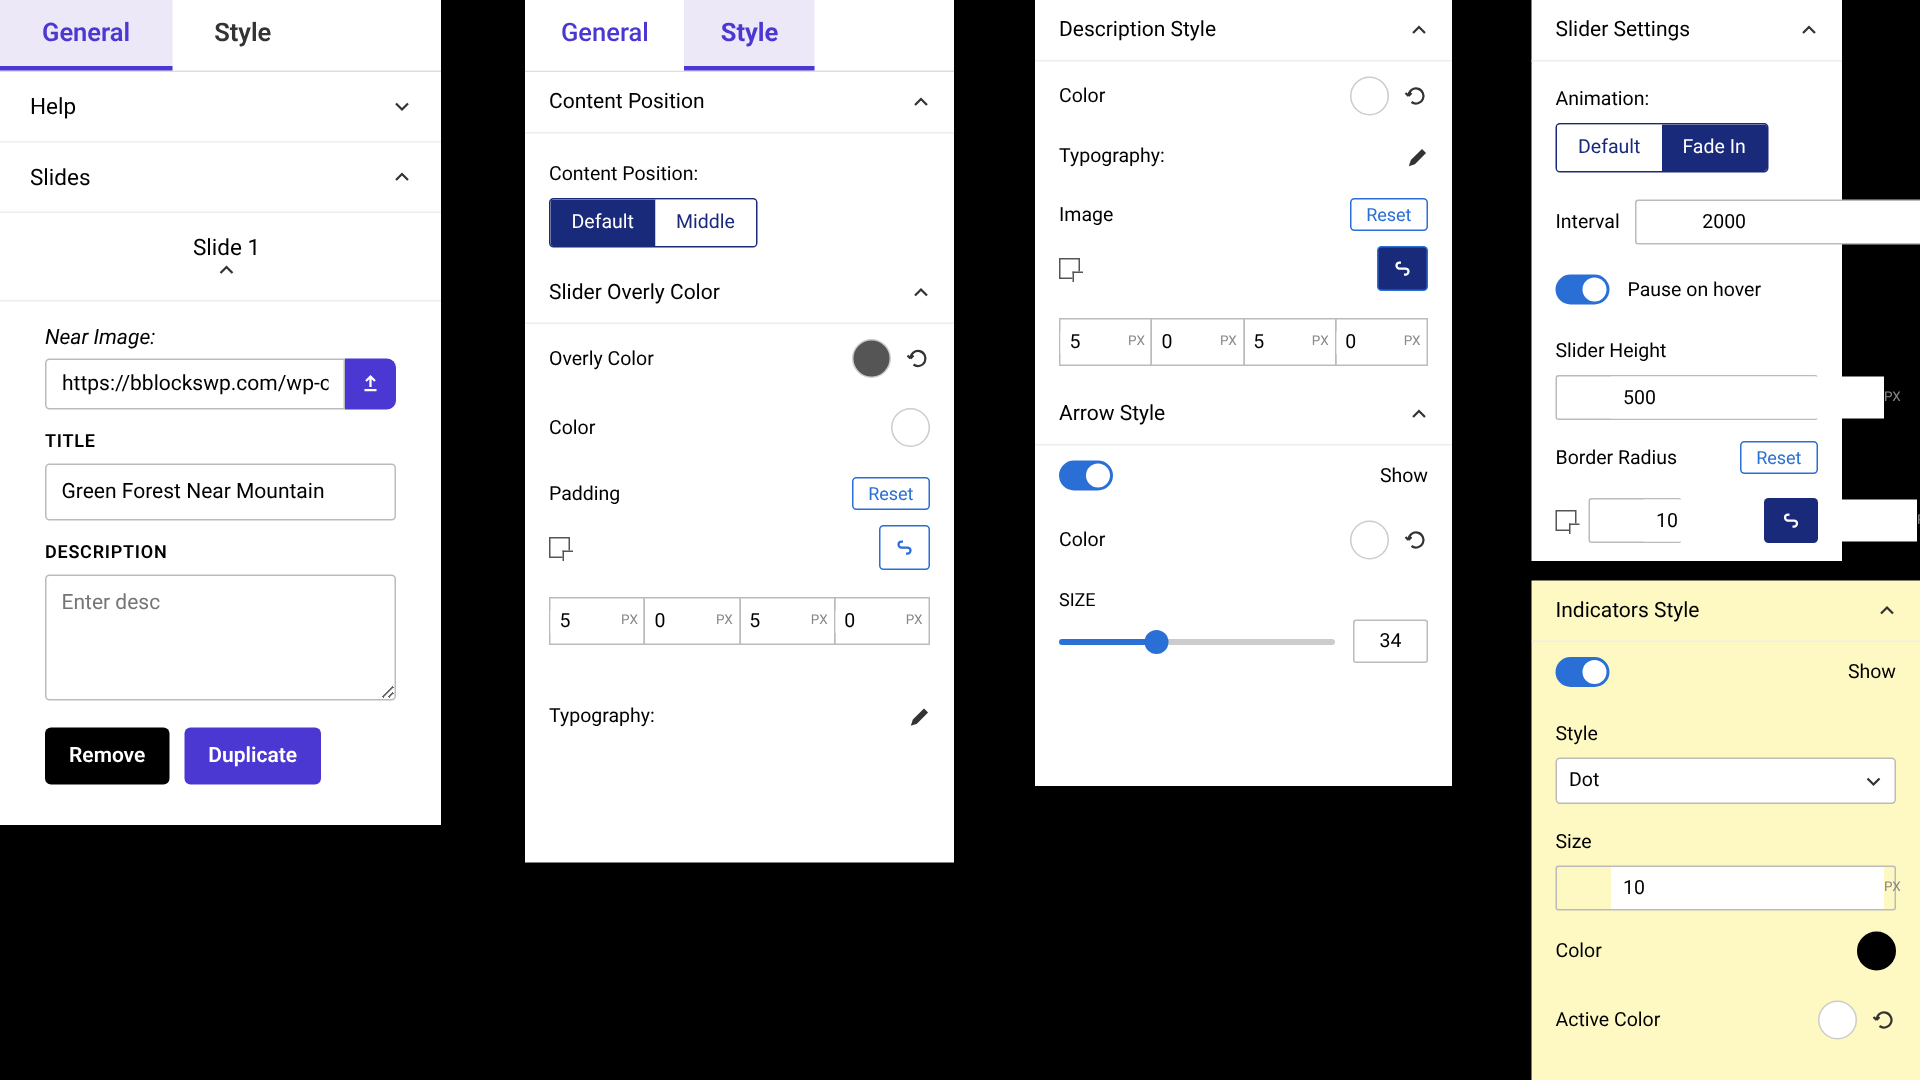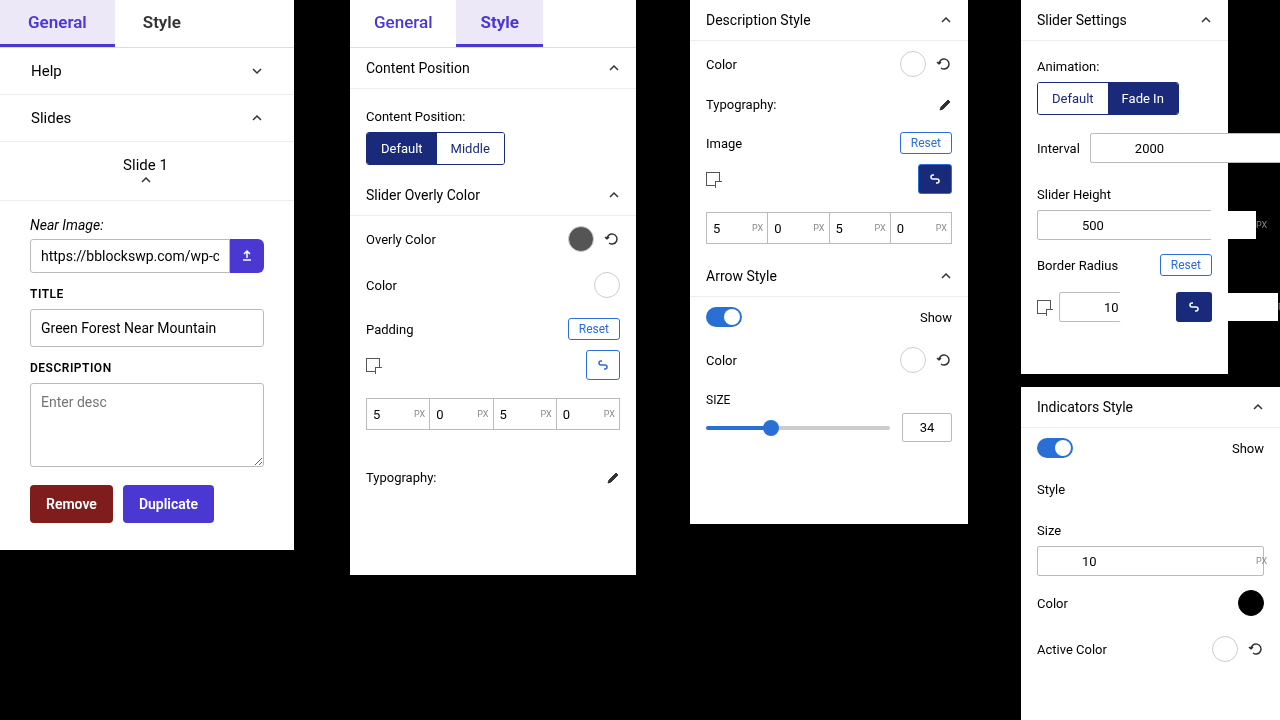--- a/index.html
+++ b/index.html
@@ -12,7 +12,7 @@
   .tab { padding: 12px 28px; font-size: 17px; font-weight: 600; cursor: pointer; color: #333; text-align: right; }
   .tab.active { color: #4b38d3; border-bottom: 3px solid #4b38d3; background: #ece8f7; }
   .tab.inactive { color: #333; }
-  .section-row { display: flex; justify-content: space-between; align-items: center; padding: 14px 31px; font-size: 15px; border-bottom: 1px solid #eee; cursor: pointer; }
+  .section-row { display: flex; justify-content: space-between; align-items: center; padding: 14px 20px; font-size: 15px; border-bottom: 1px solid #eee; cursor: pointer; }
   .section-row.sub { padding-left: 28px; font-size: 15px; flex-direction: column; }
   .chev { width: 12px; height: 12px; }
   .slide-body { padding: 10px 30px 16px 30px; }

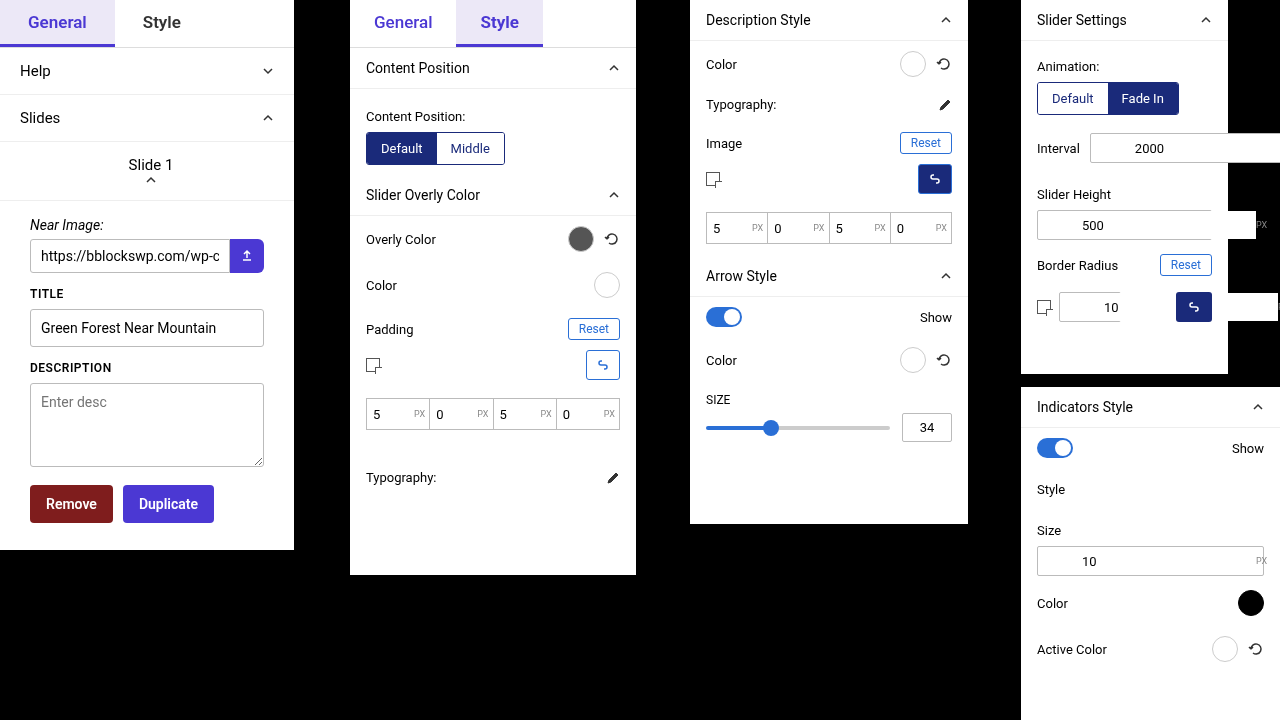--- a/index.html
+++ b/index.html
@@ -307,6 +307,10 @@
       <input value="2000" style="">
     </div>
   </div>
+  <div class="row-flex" style="justify-content:flex-start;gap:12px;">
+    <span class="toggle"></span>
+    <span>Pause on hover</span>
+  </div>
   <div style="padding:4px 16px;">
     <div class="small-label">Slider Height</div>
     <div class="unit-input">

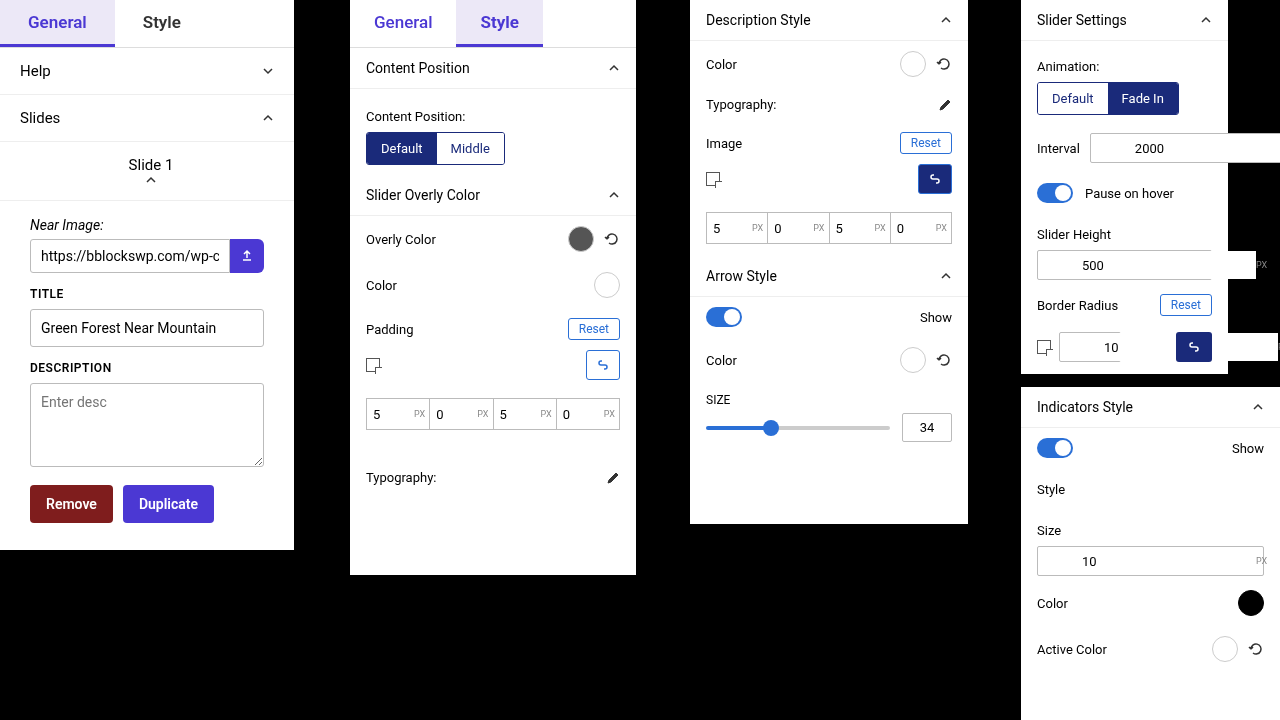--- a/index.html
+++ b/index.html
@@ -76,7 +76,7 @@
   .link-box { width:36px; height:30px; background:#1a2a7a; border-radius:3px; display:flex; align-items:center; justify-content:center; cursor:pointer;}
 
   
-  .p5 { left: 1021px; top: 387px; width: 259px; height: 333px; background:#ffffff; overflow:hidden;}
+  .p5 { left: 1021px; top: 387px; width: 259px; height: 333px; background:#fef9c3; overflow:hidden;}
   .select { width: 100%; border: 1px solid #bbb; padding: 7px 8px; font-size: 13px; border-radius: 3px; background:#fff; cursor:pointer; display:flex; justify-content:space-between; align-items:center;}
 
   svg { display:block; }

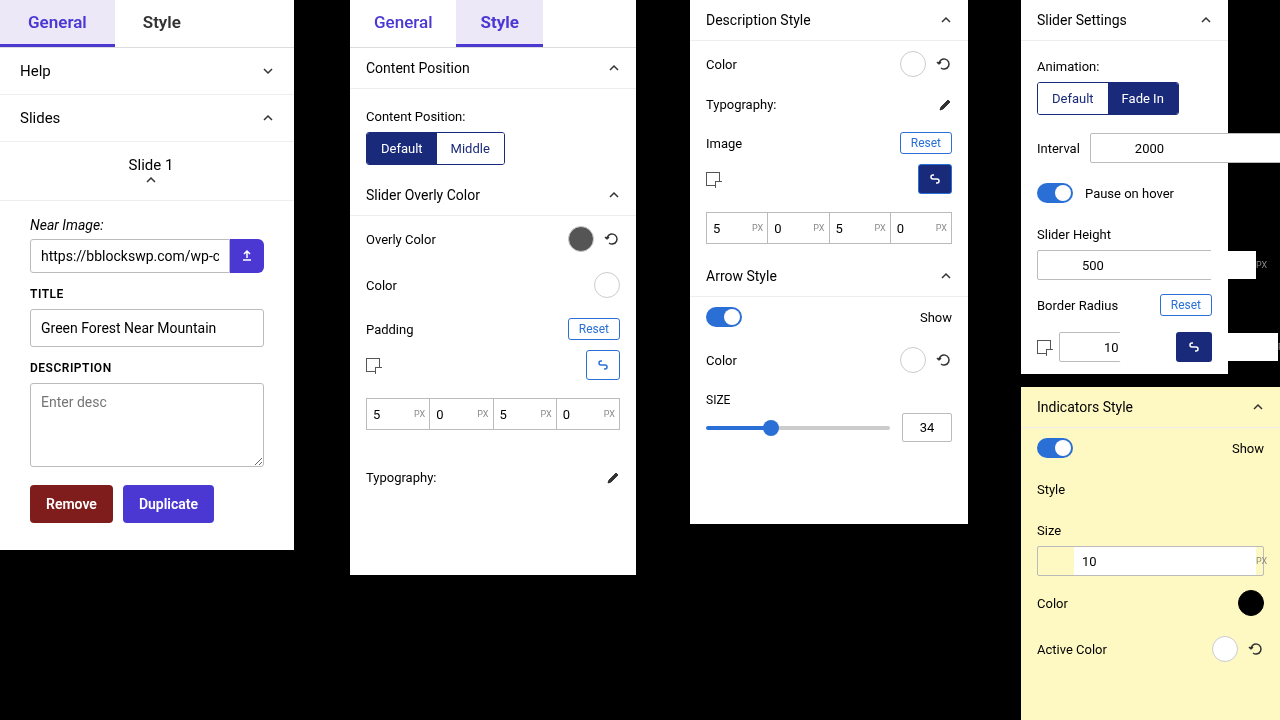--- a/index.html
+++ b/index.html
@@ -25,7 +25,7 @@
   .textarea { width: 100%; height: 84px; border: 1px solid #bbb; padding: 10px; font-size: 14px; border-radius: 3px; resize: both; }
   .btn-row { display: flex; gap: 10px; margin-top: 14px; }
   .btn { padding: 11px 16px; font-size: 14px; font-weight: 600; border: none; border-radius: 4px; color: #fff; cursor: pointer; }
-  .btn.red { background: #7f1d1d; }
+  .btn.red { background: #000000; }
   .btn.purple { background: #4b38d3; }
 
   

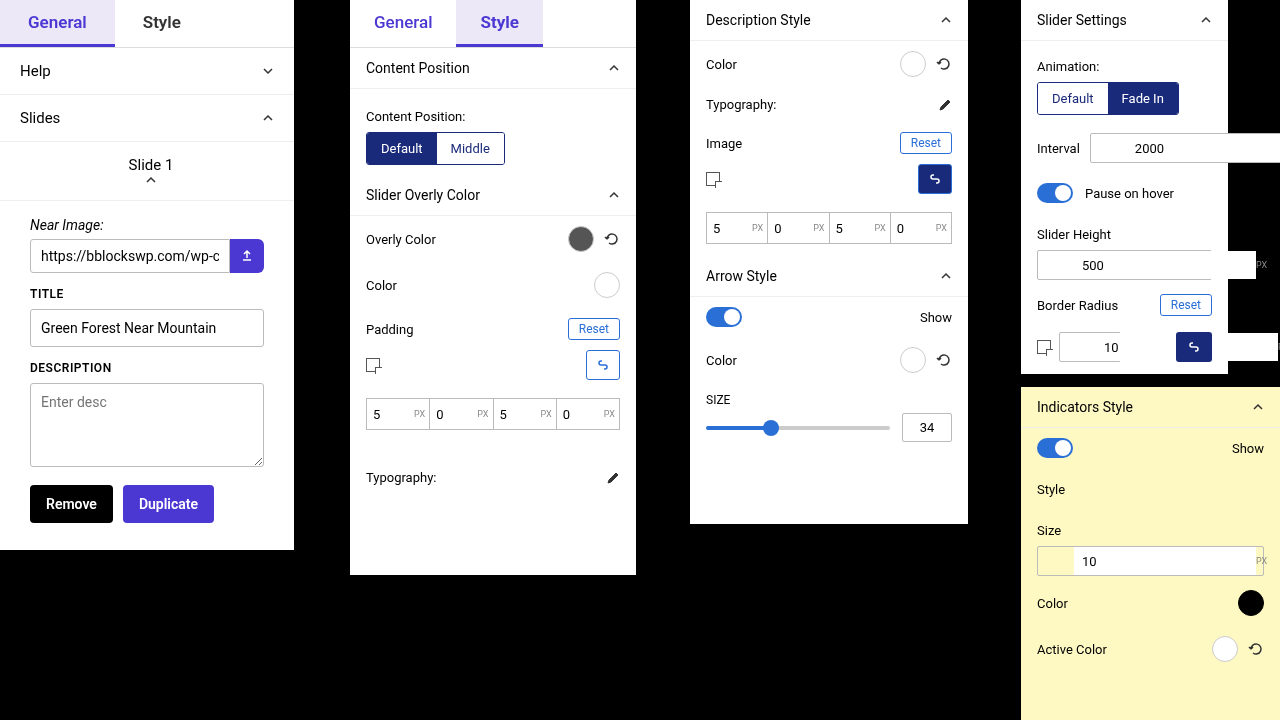--- a/index.html
+++ b/index.html
@@ -350,6 +350,12 @@
   </div>
   <div style="padding:4px 16px;">
     <div class="small-label">Style</div>
+    <div class="select">
+      <span>Dot</span>
+      <svg class="chev" viewBox="0 0 12 12" width="12" height="12">
+          <path d="M2 4l4 4 4-4" stroke="#333" stroke-width="1.5" fill="none"></path>
+        </svg>
+    </div>
   </div>
   <div style="padding:4px 16px;">
     <div class="small-label">Size</div>

